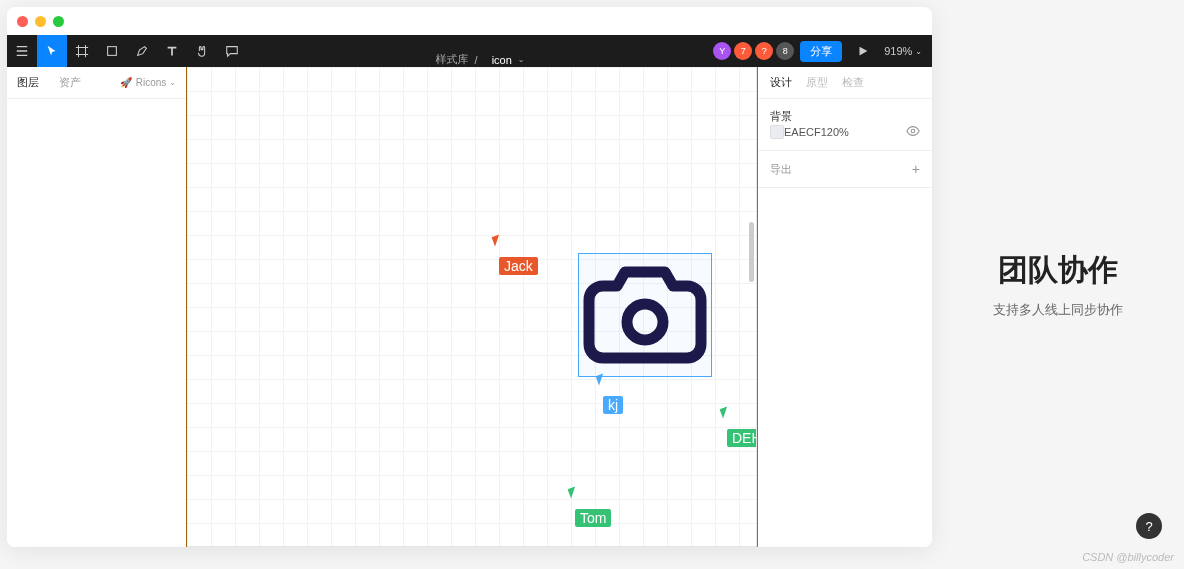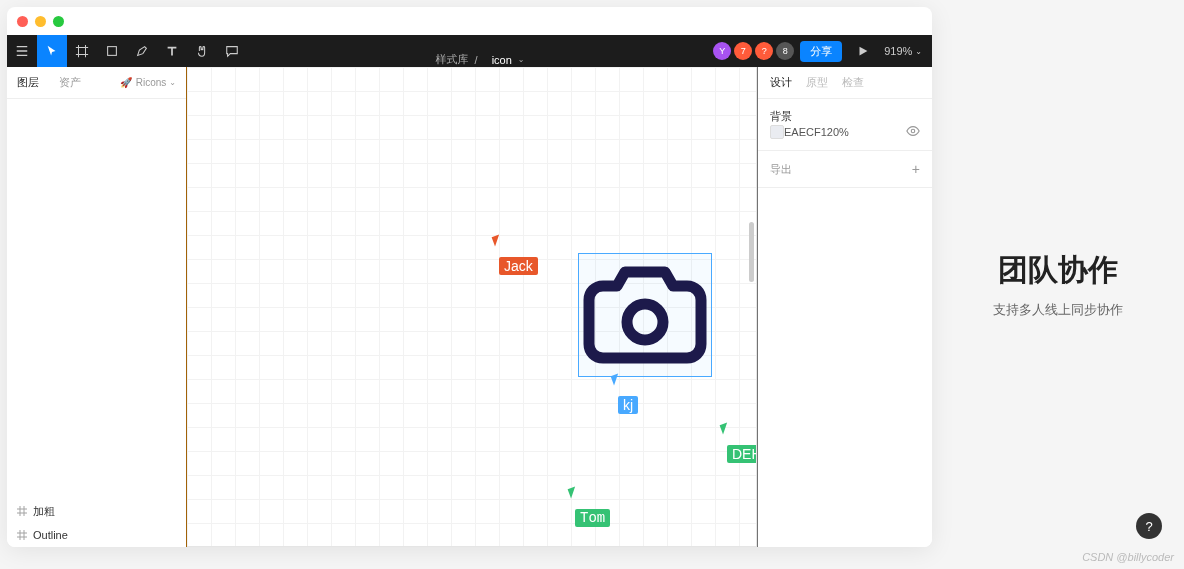--- a/index.html
+++ b/index.html
@@ -171,7 +171,7 @@
         </div>
         <div id="cursors-slot">
             <div class="cursor" style="left: 306px; top: 168px;"><span class="cursor-pointer" style="border-left-color: rgb(232, 87, 42);"></span><br><span class="cursor-label" style="background: rgb(232, 87, 42);">Jack</span></div>
-            <div class="cursor" style="left: 425px; top: 307px;"><span class="cursor-pointer" style="border-left-color: rgb(72, 169, 255);"></span><br><span class="cursor-label" style="background: rgb(72, 169, 255);">kj</span></div>
+            <div class="cursor" style="left: 410px; top: 307px;"><span class="cursor-pointer" style="border-left-color: rgb(72, 169, 255);"></span><br><span class="cursor-label" style="background: rgb(72, 169, 255);">kj</span></div>
             <div class="cursor" style="left: 534px; top: 356px;"><span class="cursor-pointer" style="border-left-color: rgb(53, 194, 116);"></span><br><span class="cursor-label" style="background: rgb(53, 194, 116);">DEH</span></div>
             <div class="cursor" style="left: 382px; top: 420px;"><span class="cursor-pointer" style="border-left-color: rgb(53, 194, 116);"></span><br><span class="cursor-label" style="background: rgb(53, 194, 116); font-family: Liberation Mono, monospace;">Tom</span></div>
           </div>

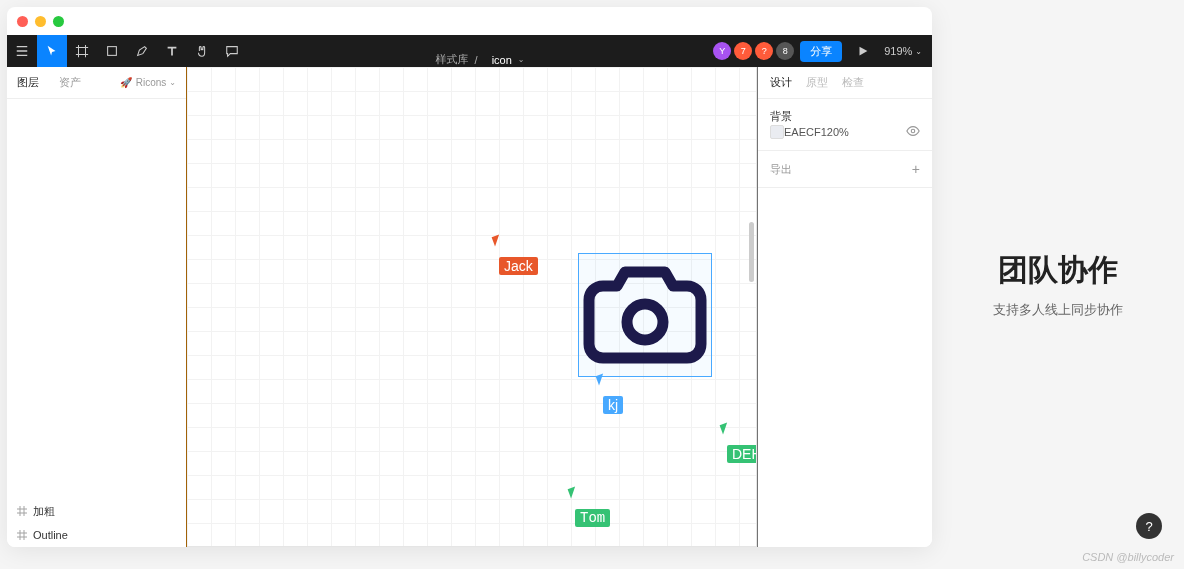--- a/index.html
+++ b/index.html
@@ -172,7 +172,7 @@
         <div id="cursors-slot">
             <div class="cursor" style="left: 306px; top: 168px;"><span class="cursor-pointer" style="border-left-color: rgb(232, 87, 42);"></span><br><span class="cursor-label" style="background: rgb(232, 87, 42);">Jack</span></div>
             <div class="cursor" style="left: 410px; top: 307px;"><span class="cursor-pointer" style="border-left-color: rgb(72, 169, 255);"></span><br><span class="cursor-label" style="background: rgb(72, 169, 255);">kj</span></div>
-            <div class="cursor" style="left: 534px; top: 356px;"><span class="cursor-pointer" style="border-left-color: rgb(53, 194, 116);"></span><br><span class="cursor-label" style="background: rgb(53, 194, 116);">DEH</span></div>
+            <div class="cursor" style="left: 534px; top: 340px;"><span class="cursor-pointer" style="border-left-color: rgb(53, 194, 116);"></span><br><span class="cursor-label" style="background: rgb(53, 194, 116);">DEH</span></div>
             <div class="cursor" style="left: 382px; top: 420px;"><span class="cursor-pointer" style="border-left-color: rgb(53, 194, 116);"></span><br><span class="cursor-label" style="background: rgb(53, 194, 116); font-family: Liberation Mono, monospace;">Tom</span></div>
           </div>
         <div class="scroll-hint"></div>

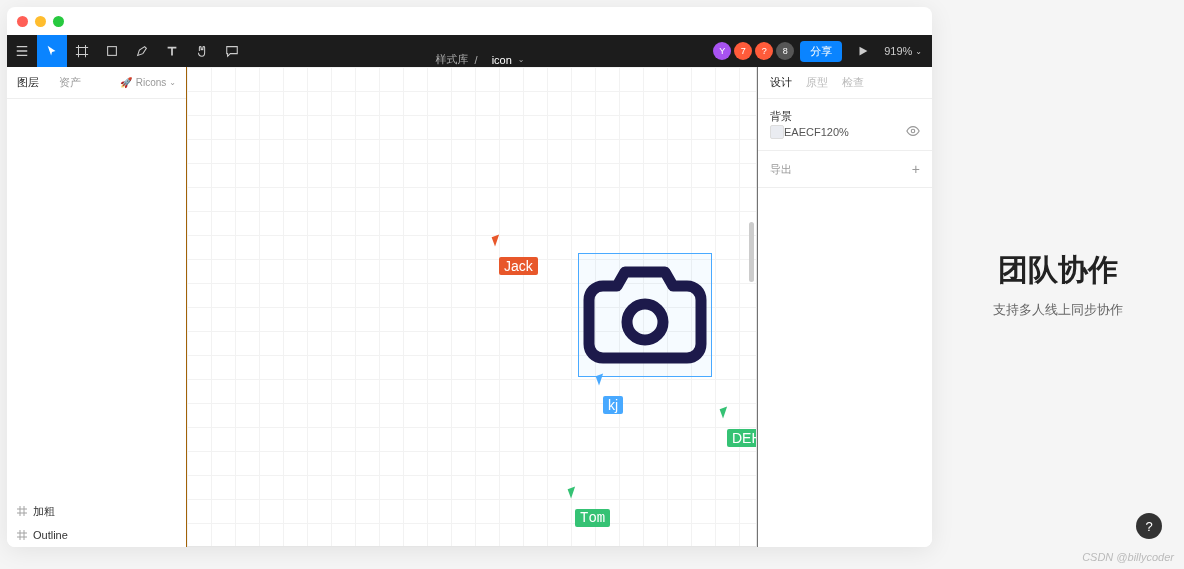--- a/index.html
+++ b/index.html
@@ -145,20 +145,6 @@
             <span style="font-size:8px">⌄</span>
           </div>
         </div>
-        <div id="layers-slot">
-            <div class="layer-row">
-              <svg viewBox="0 0 10 10" fill="none" stroke="#666" stroke-width="1">
-                <path d="M3 0v10M7 0v10M0 3h10M0 7h10"></path>
-              </svg>
-              <span>加粗</span>
-            </div>
-            <div class="layer-row">
-              <svg viewBox="0 0 10 10" fill="none" stroke="#666" stroke-width="1">
-                <path d="M3 0v10M7 0v10M0 3h10M0 7h10"></path>
-              </svg>
-              <span>Outline</span>
-            </div>
-          </div>
       </div>
 
       <div class="canvas-area">

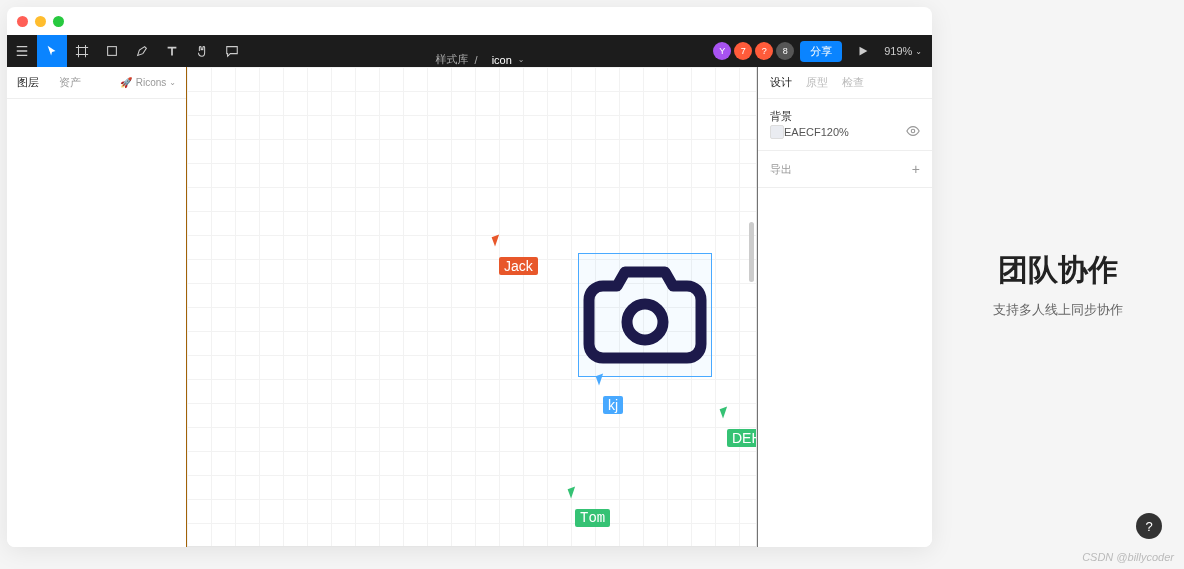--- a/index.html
+++ b/index.html
@@ -159,7 +159,7 @@
             <div class="cursor" style="left: 306px; top: 168px;"><span class="cursor-pointer" style="border-left-color: rgb(232, 87, 42);"></span><br><span class="cursor-label" style="background: rgb(232, 87, 42);">Jack</span></div>
             <div class="cursor" style="left: 410px; top: 307px;"><span class="cursor-pointer" style="border-left-color: rgb(72, 169, 255);"></span><br><span class="cursor-label" style="background: rgb(72, 169, 255);">kj</span></div>
             <div class="cursor" style="left: 534px; top: 340px;"><span class="cursor-pointer" style="border-left-color: rgb(53, 194, 116);"></span><br><span class="cursor-label" style="background: rgb(53, 194, 116);">DEH</span></div>
-            <div class="cursor" style="left: 382px; top: 420px;"><span class="cursor-pointer" style="border-left-color: rgb(53, 194, 116);"></span><br><span class="cursor-label" style="background: rgb(53, 194, 116); font-family: Liberation Mono, monospace;">Tom</span></div>
+            <div class="cursor" style="left: 382px; top: 420px;"><span class="cursor-pointer" style="border-left-color: rgb(53, 194, 116);"></span><br><span class="cursor-label" style="background: rgb(53, 194, 116);">Tom</span></div>
           </div>
         <div class="scroll-hint"></div>
         <div class="canvas-edge"></div>

